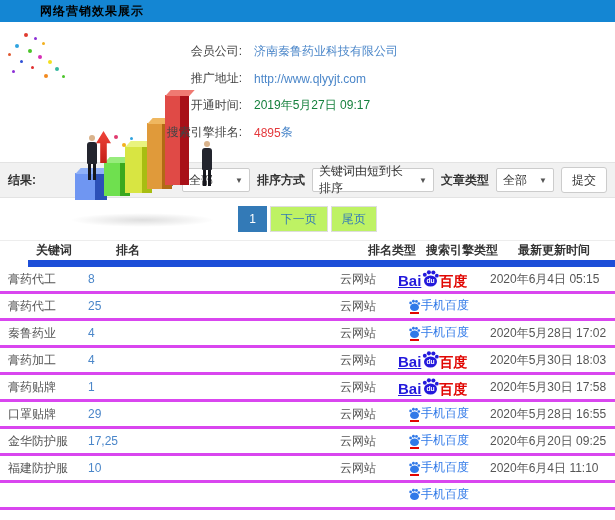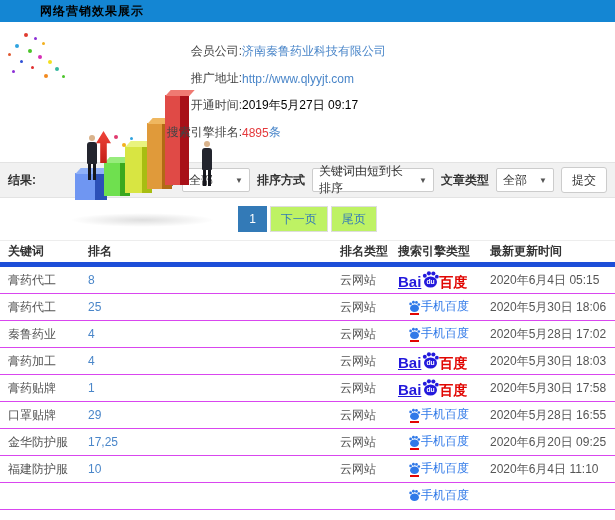--- a/index.html
+++ b/index.html
@@ -44,7 +44,7 @@
   .info-list { position:absolute; left:162px; top:16px; width:440px; }
   .info-row { display:flex; align-items:center; height:27px; }
   .info-row .lbl { width:80px; text-align:right; color:#444; }
-  .info-row .val { }
+  .info-row .val { margin-left:12px; }
   .val.link { color:var(--link,#4a86c9); cursor:pointer; text-decoration:none; }
   .val.plain { color:#000000; }
   .val.hot { color:var(--highlight,#e4393c); }

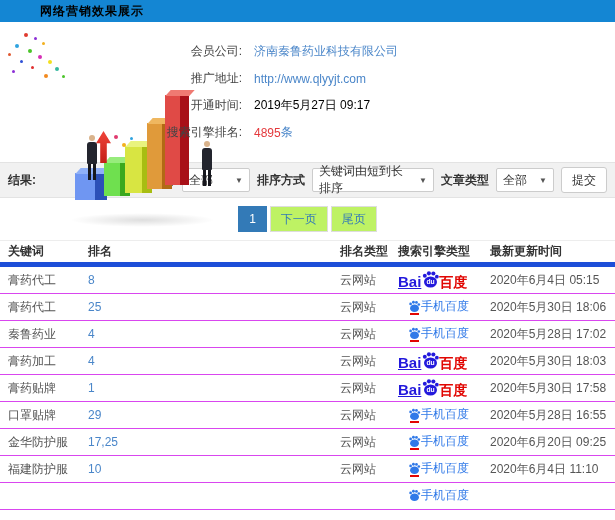--- a/index.html
+++ b/index.html
@@ -46,7 +46,7 @@
   .info-row .lbl { width:80px; text-align:right; color:#444; }
   .info-row .val { margin-left:12px; }
   .val.link { color:var(--link,#4a86c9); cursor:pointer; text-decoration:none; }
-  .val.plain { color:#000000; }
+  .val.plain { color:#15803d; }
   .val.hot { color:var(--highlight,#e4393c); }
   .val-suffix { color:var(--link,#4a86c9); }
 

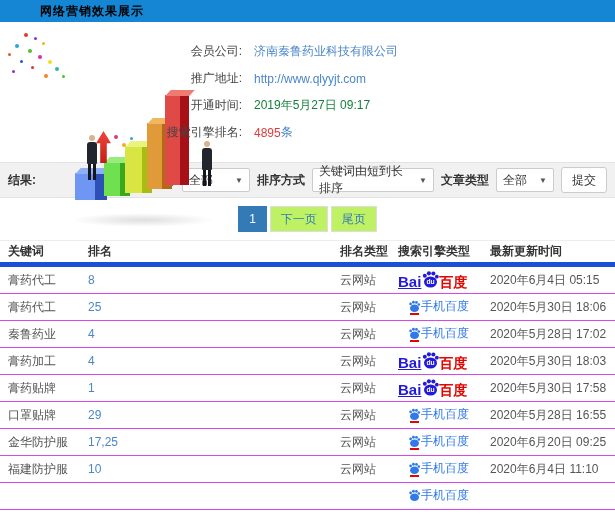--- a/index.html
+++ b/index.html
@@ -74,7 +74,7 @@
   .rank-table { border-top:1px solid #ededed; }
   .trow { display:grid; grid-template-columns:80px 252px 58px 92px 1fr; align-items:center;
     height:27px; padding:0 8px; border-bottom:1px solid #d946ef; }
-  .thead { height:26px; border-bottom:5px solid #1d4ed8; }
+  .thead { height:26px; border-bottom:7px solid #1d4ed8;margin-left:28px; }
   .thead span { font-weight:bold; color:#333; }
   .c-rank { color:var(--link,#4a86c9); cursor:pointer; }
   .c-kw, .c-rt, .c-date { color:#555; }

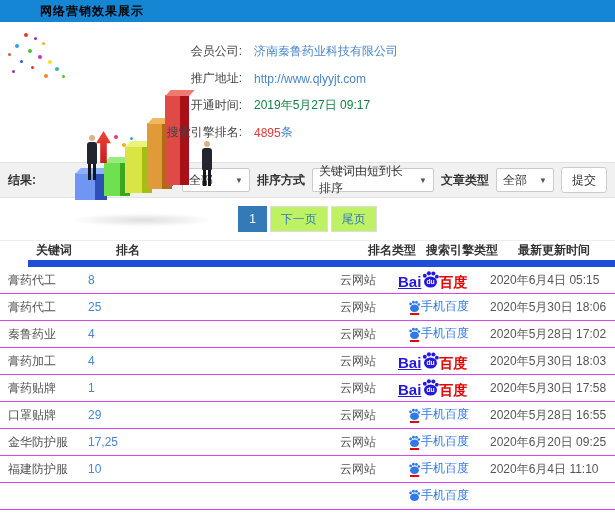--- a/index.html
+++ b/index.html
@@ -73,7 +73,7 @@
   
   .rank-table { border-top:1px solid #ededed; }
   .trow { display:grid; grid-template-columns:80px 252px 58px 92px 1fr; align-items:center;
-    height:27px; padding:0 8px; border-bottom:1px solid #d946ef; }
+    height:27px; padding:0 8px; border-bottom:3px solid #d946ef; }
   .thead { height:26px; border-bottom:7px solid #1d4ed8;margin-left:28px; }
   .thead span { font-weight:bold; color:#333; }
   .c-rank { color:var(--link,#4a86c9); cursor:pointer; }

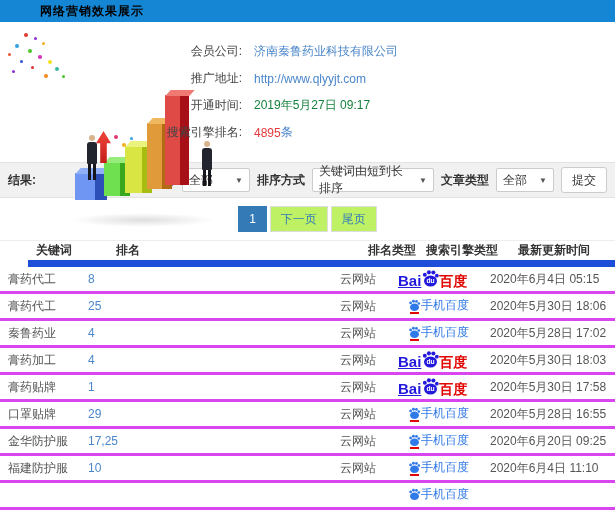--- a/index.html
+++ b/index.html
@@ -236,7 +236,6 @@
             </span>
             <span class="bd-mobile-text">手机百度</span>
           </span></span>
-    <span class="c-date">2020年5月30日 18:06</span>
   </div>
 
   <div class="trow">

